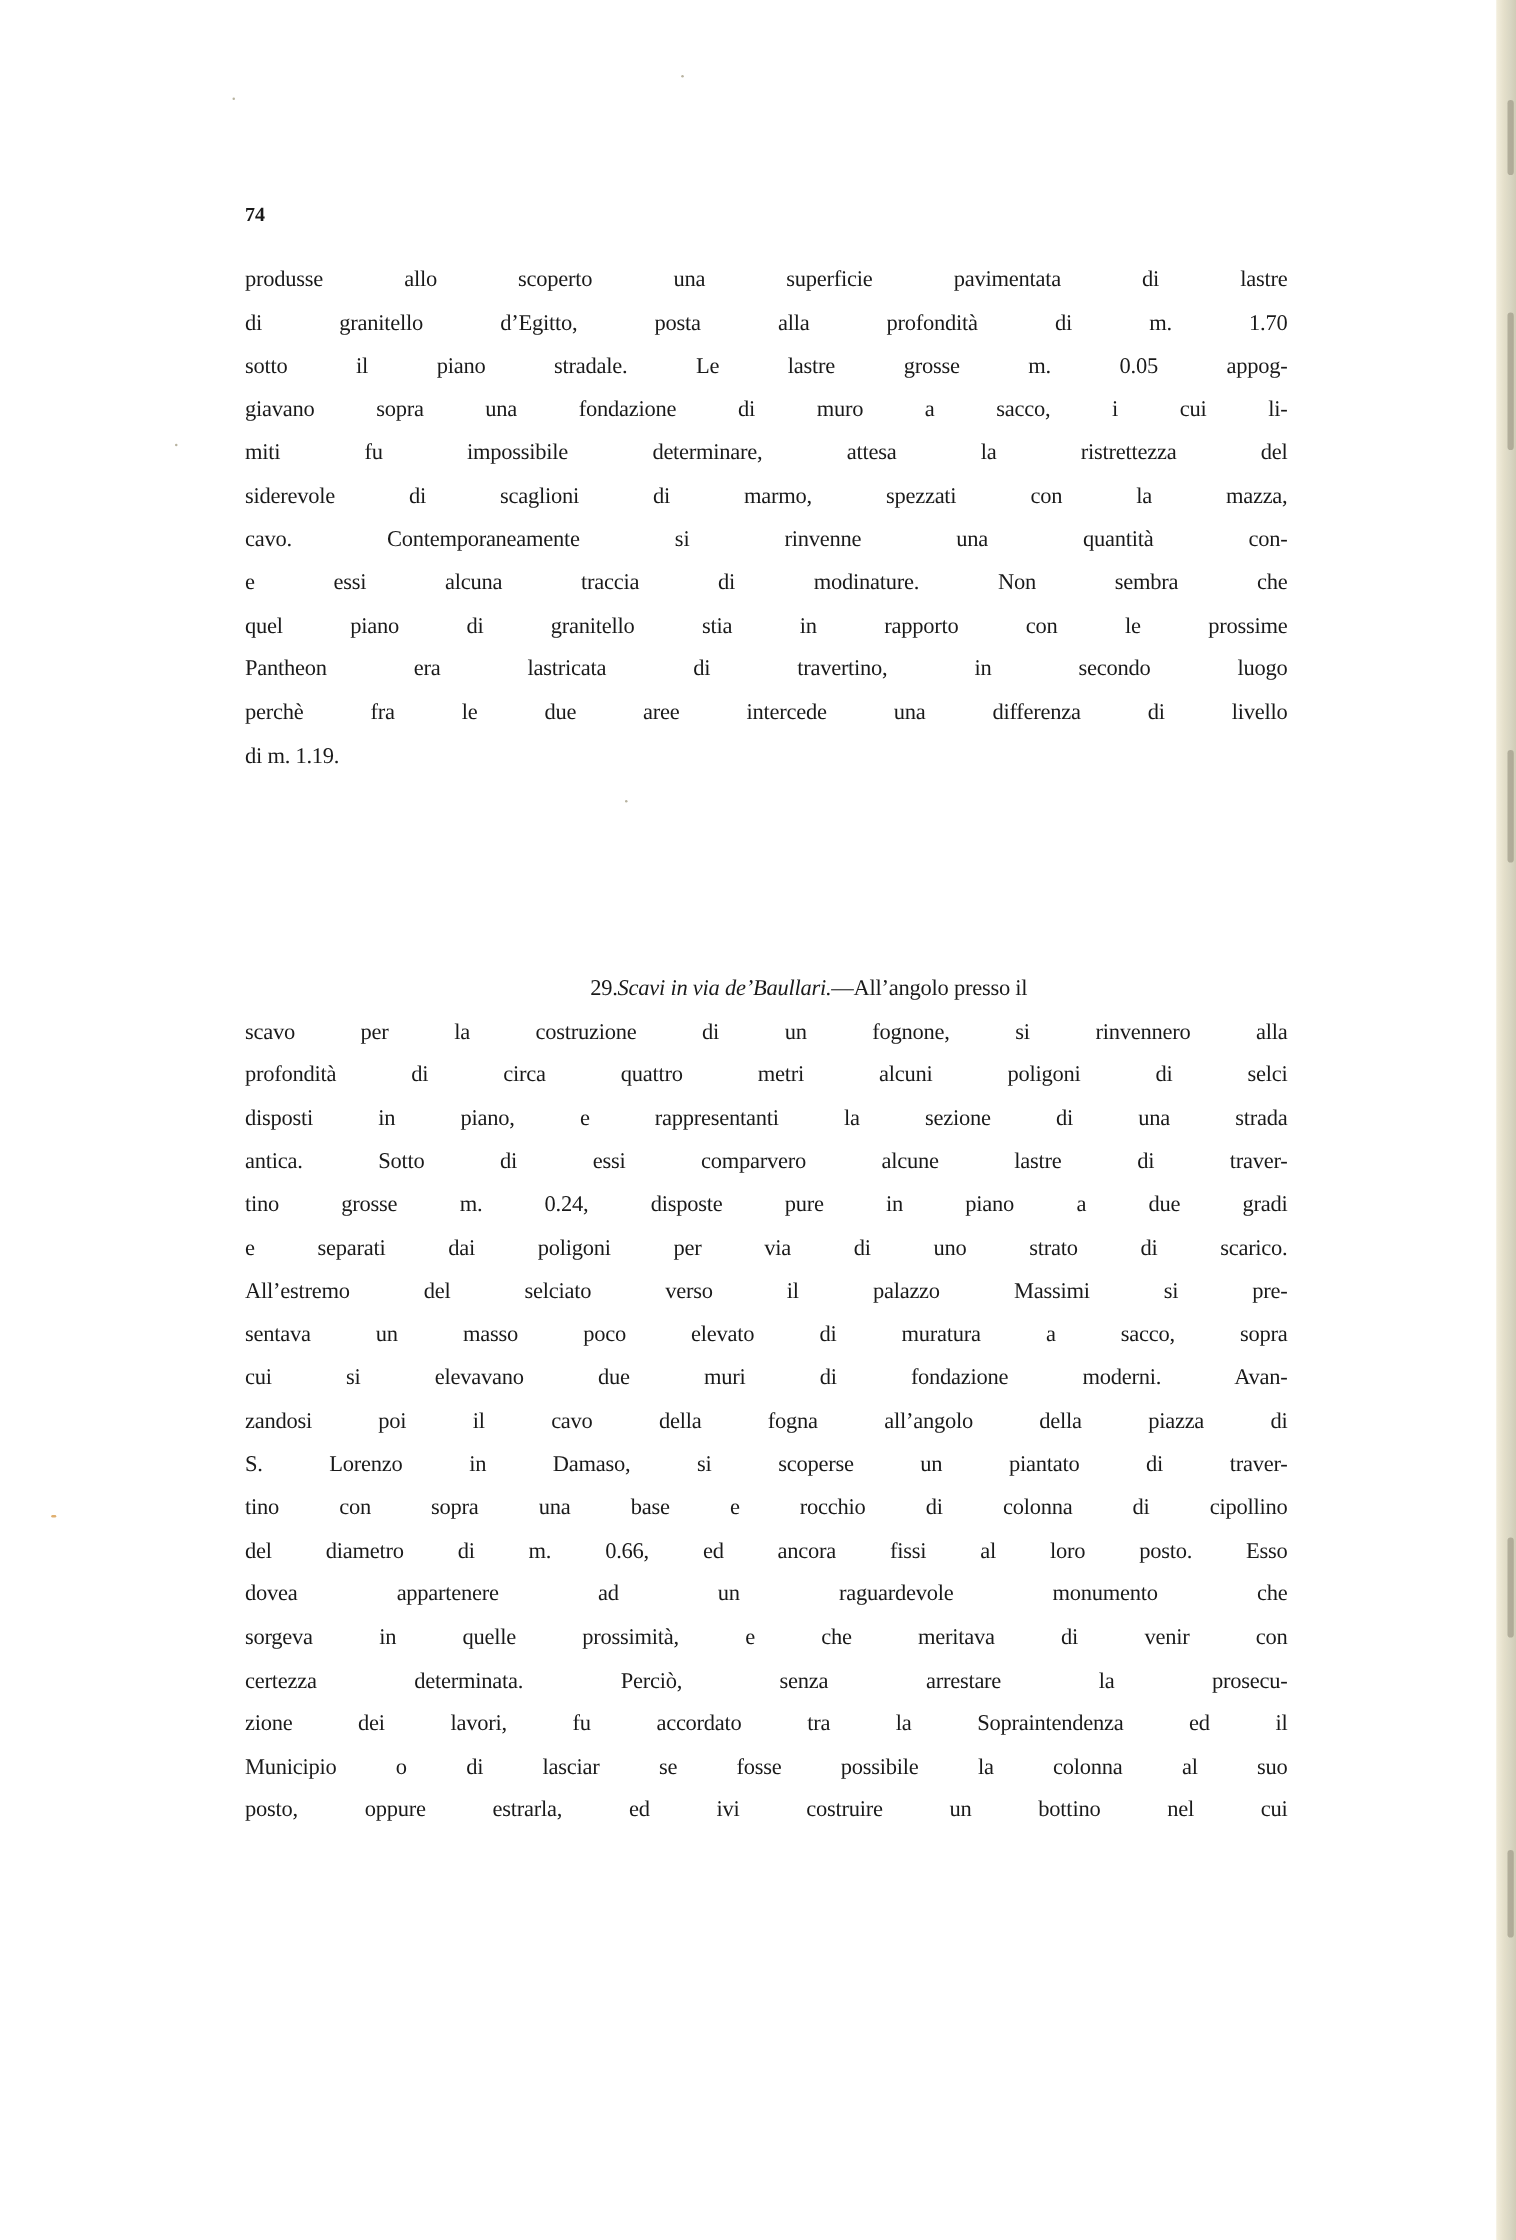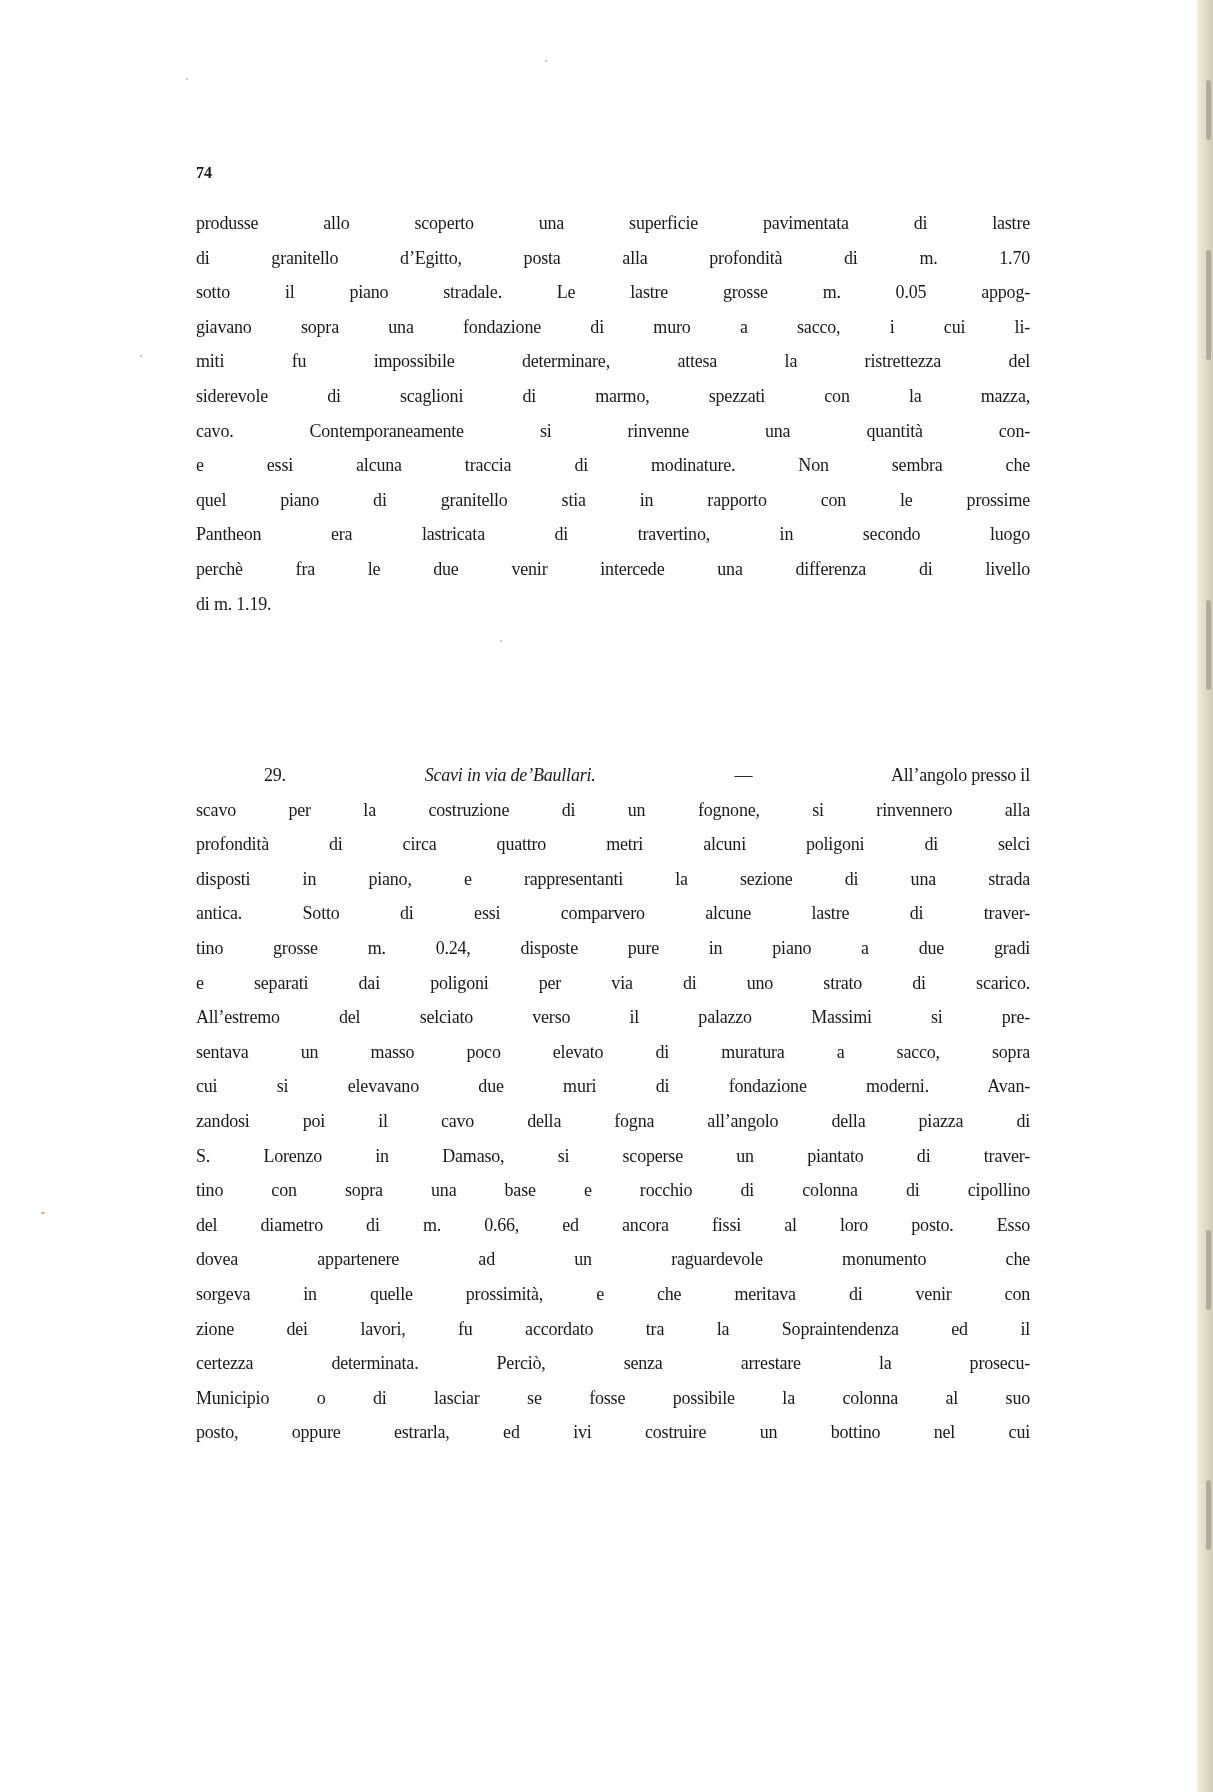--- a/index.html
+++ b/index.html
@@ -102,7 +102,7 @@
   <span class="line">e essi alcuna traccia di modinature. Non sembra che</span>
   <span class="line">quel piano di granitello stia in rapporto con le prossime</span>
   <span class="line">Pantheon era lastricata di travertino, in secondo luogo</span>
-  <span class="line">perchè fra le due venir intercede una differenza di livello</span>
+  <span class="line">perchè fra le due aree intercede una differenza di livello</span>
   <span class="line last">di m. 1.19.</span>
 </div>
 

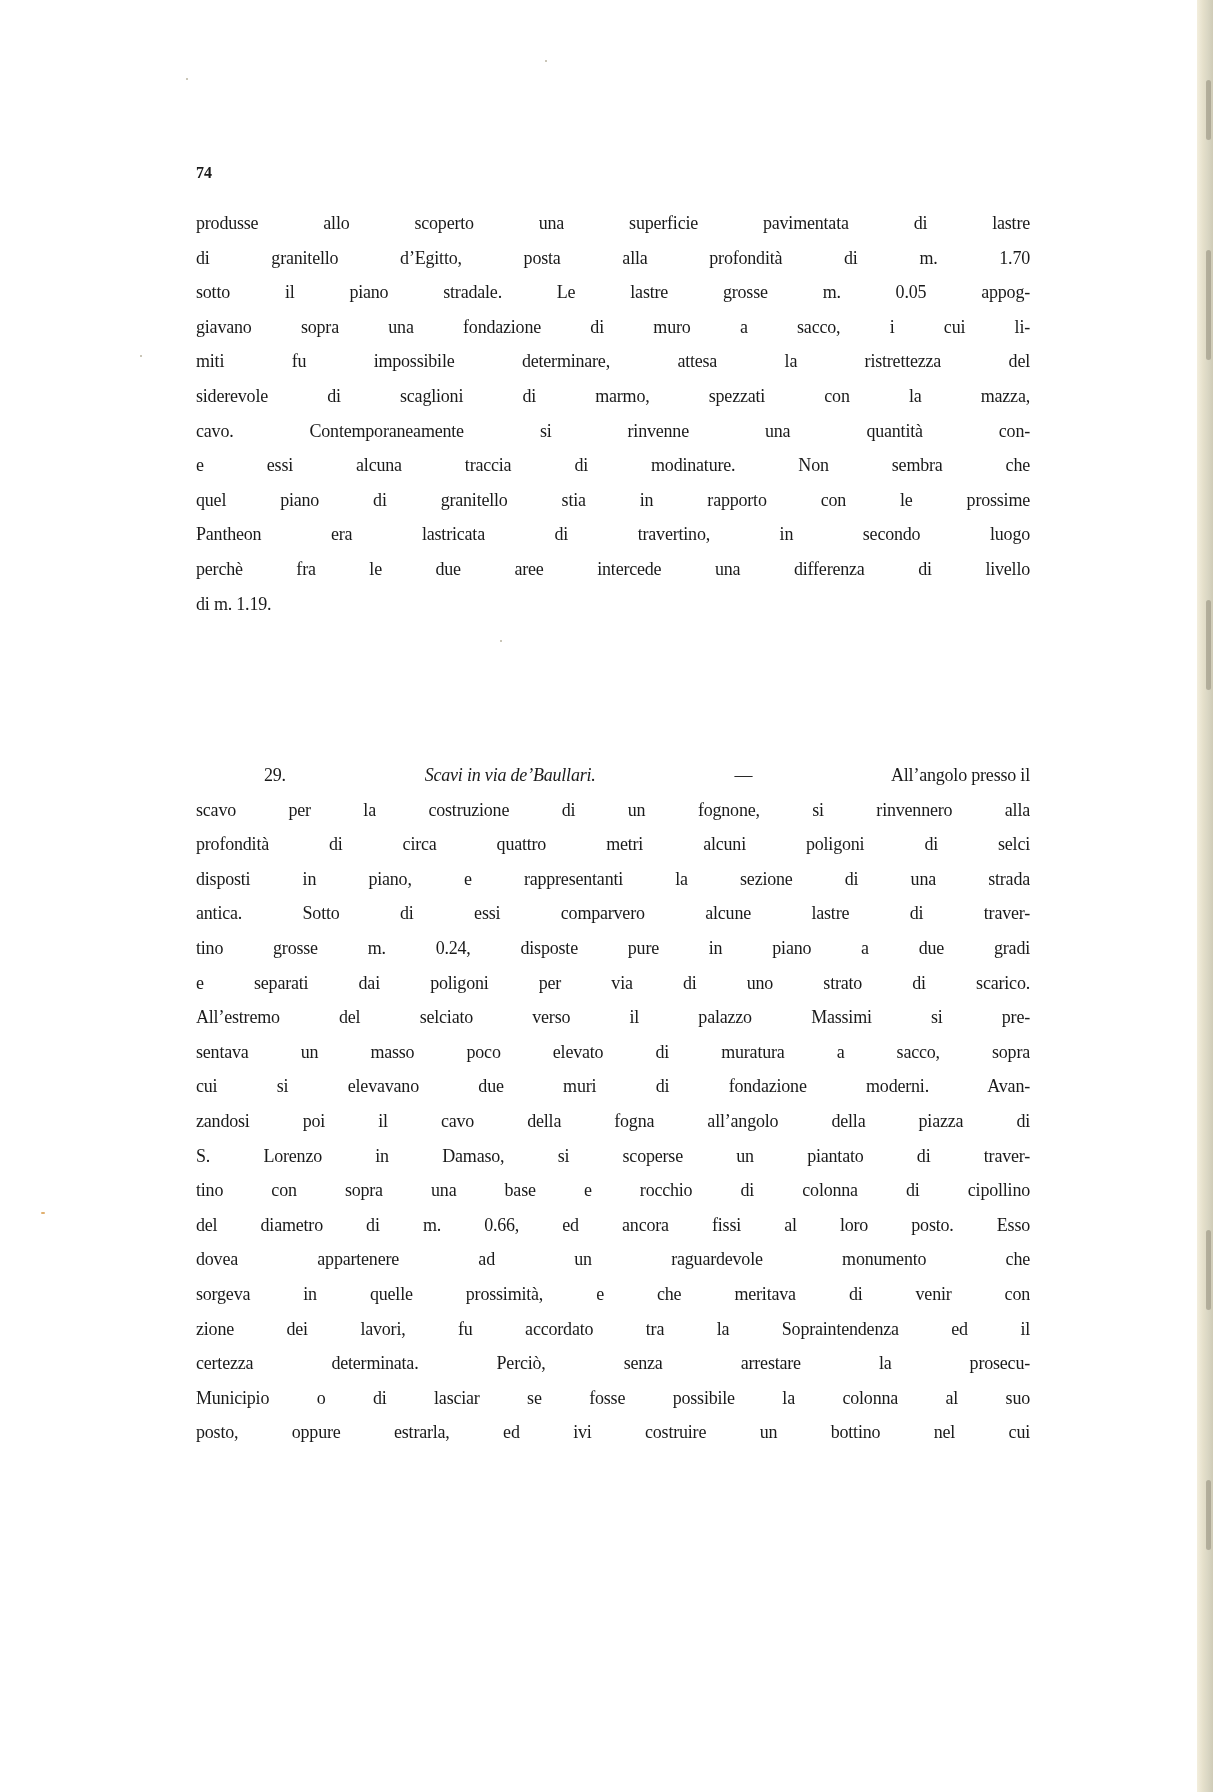--- a/index.html
+++ b/index.html
@@ -107,7 +107,7 @@
 </div>
 
 <div class="text-block para2">
-  <span class="line indent" style="display: flex; justify-content: space-between; white-space: nowrap;">
+  <span class="line indent" style="display: flex; justify-content: center; white-space: nowrap; margin-top: 15px;">
     <span>29.</span>
     <span class="it">Scavi in via de’Baullari.</span>
     <span>—</span>

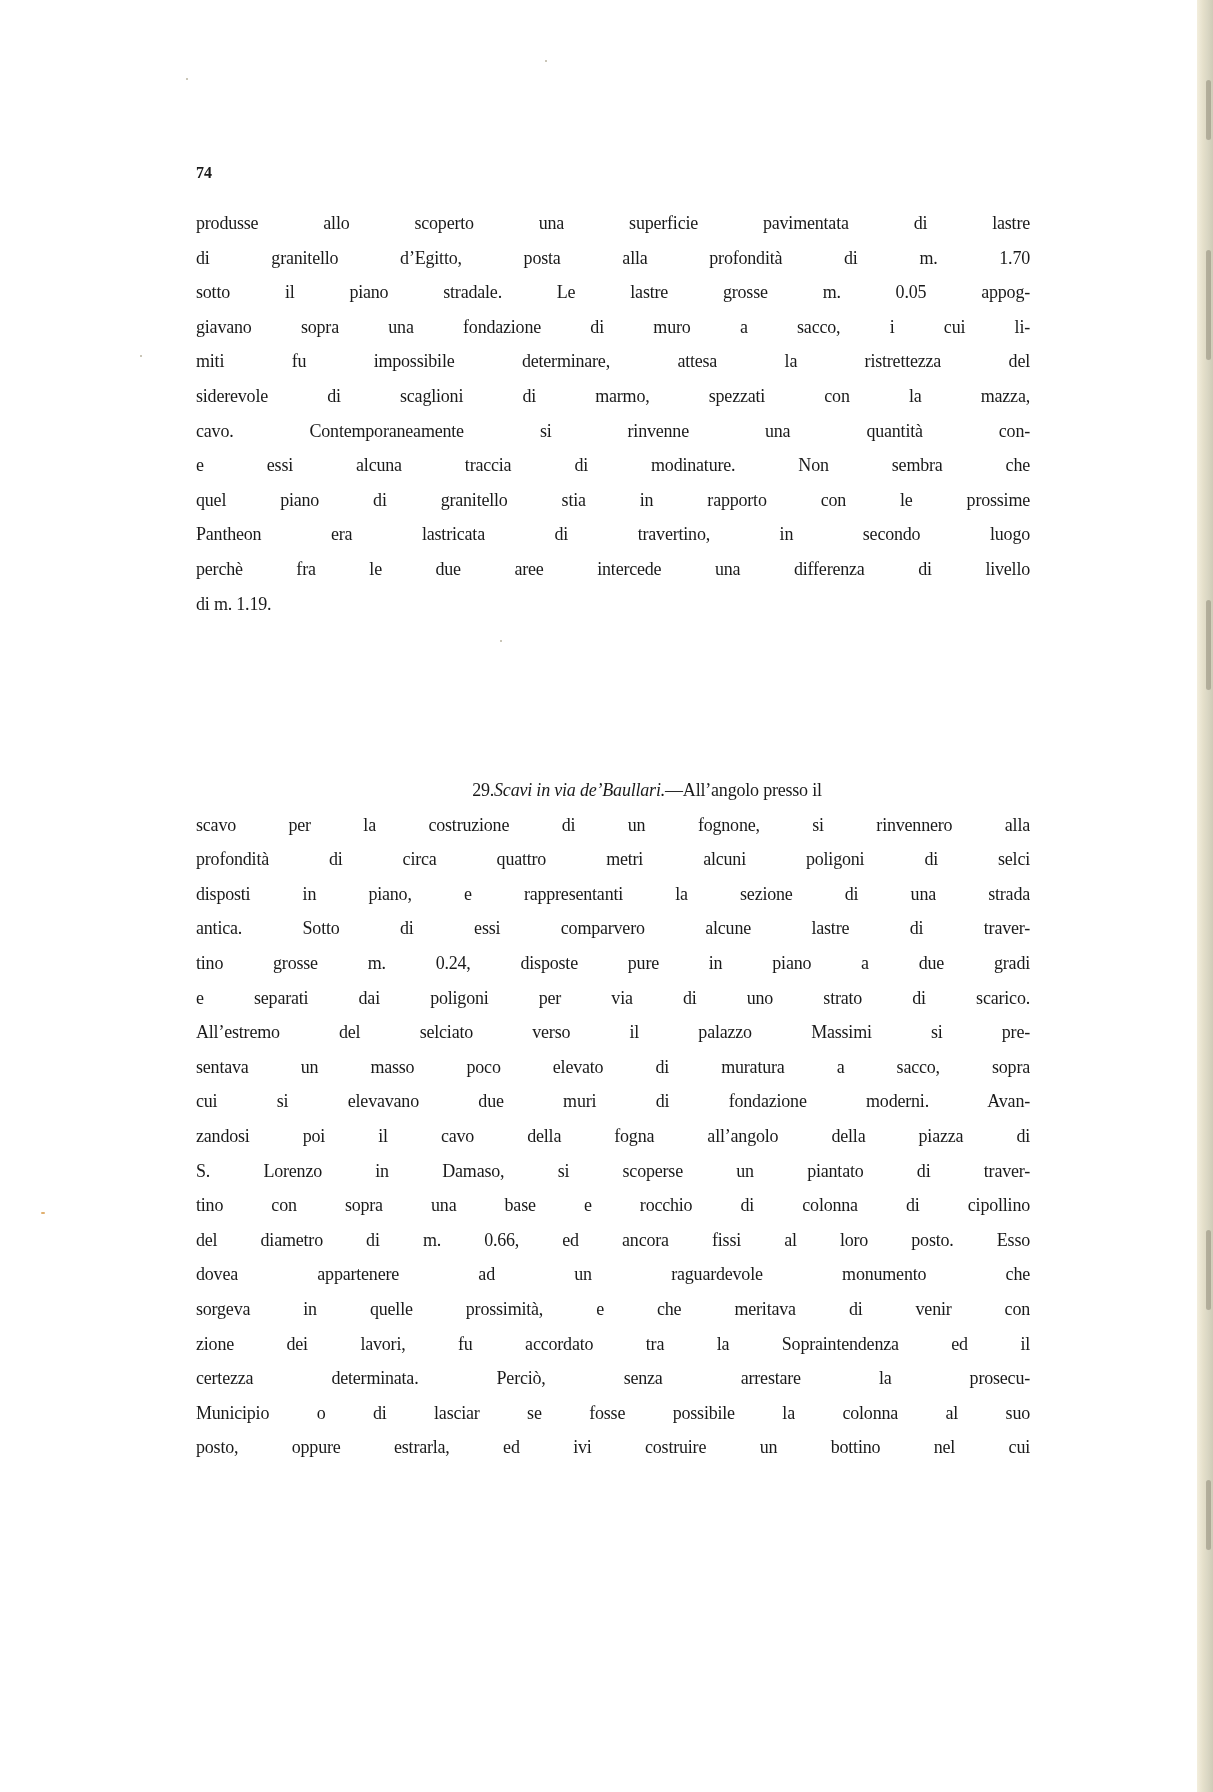--- a/index.html
+++ b/index.html
@@ -128,8 +128,8 @@
   <span class="line">del diametro di m. 0.66, ed ancora fissi al loro posto. Esso</span>
   <span class="line">dovea appartenere ad un raguardevole monumento che</span>
   <span class="line">sorgeva in quelle prossimità, e che meritava di venir con</span>
+  <span class="line">certezza determinata. Perciò, senza arrestare la prosecu-</span>
   <span class="line">zione dei lavori, fu accordato tra la Sopraintendenza ed il</span>
-  <span class="line">certezza determinata. Perciò, senza arrestare la prosecu-</span>
   <span class="line">Municipio o di lasciar se fosse possibile la colonna al suo</span>
   <span class="line">posto, oppure estrarla, ed ivi costruire un bottino nel cui</span>
 </div>

